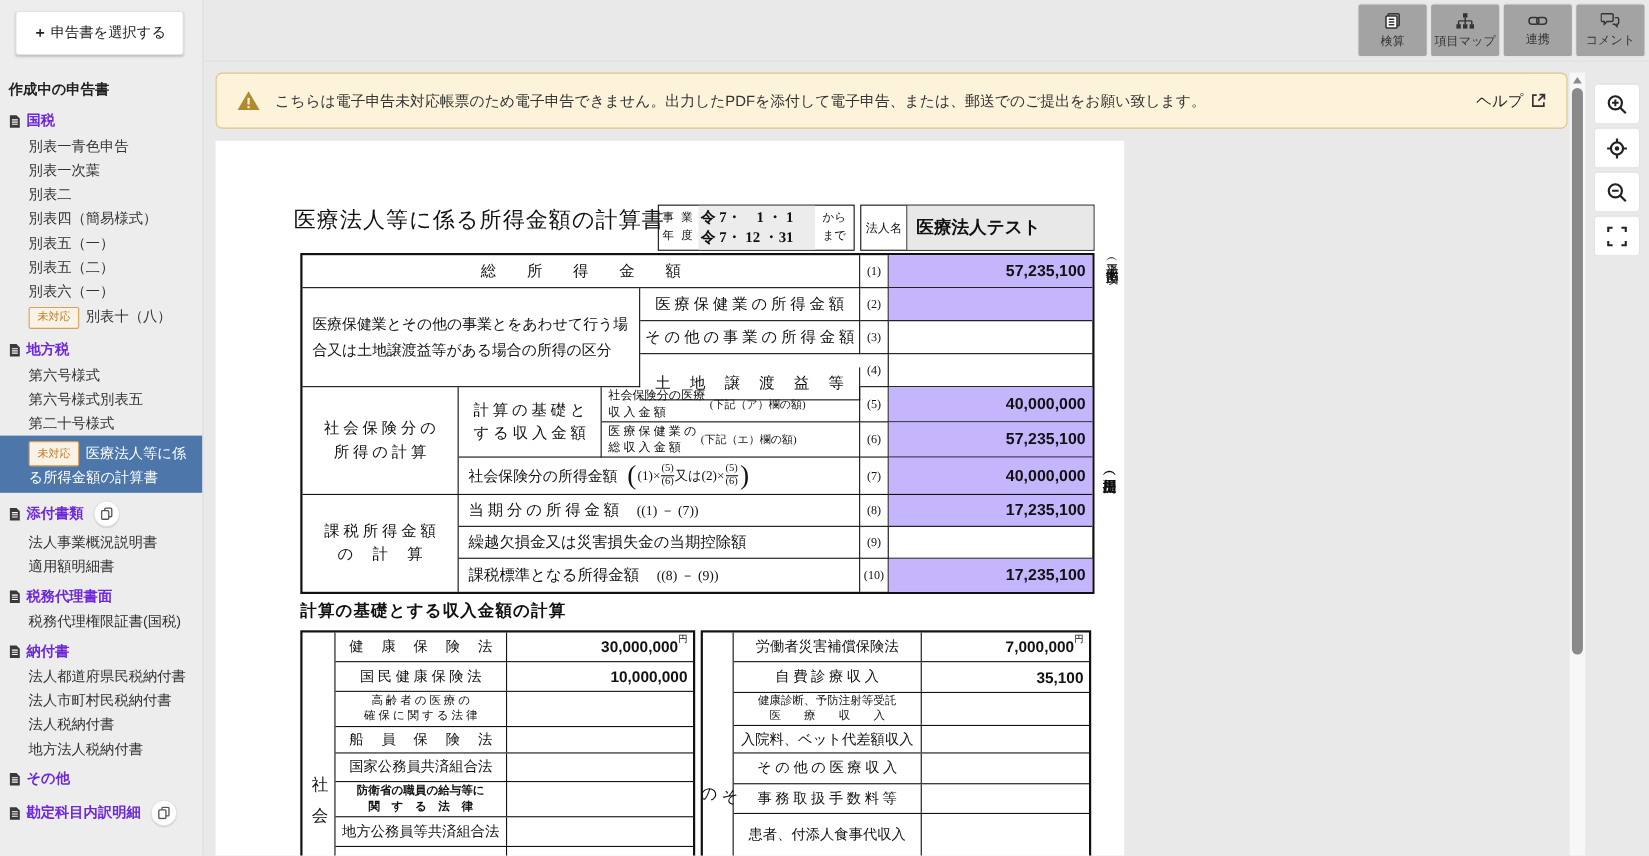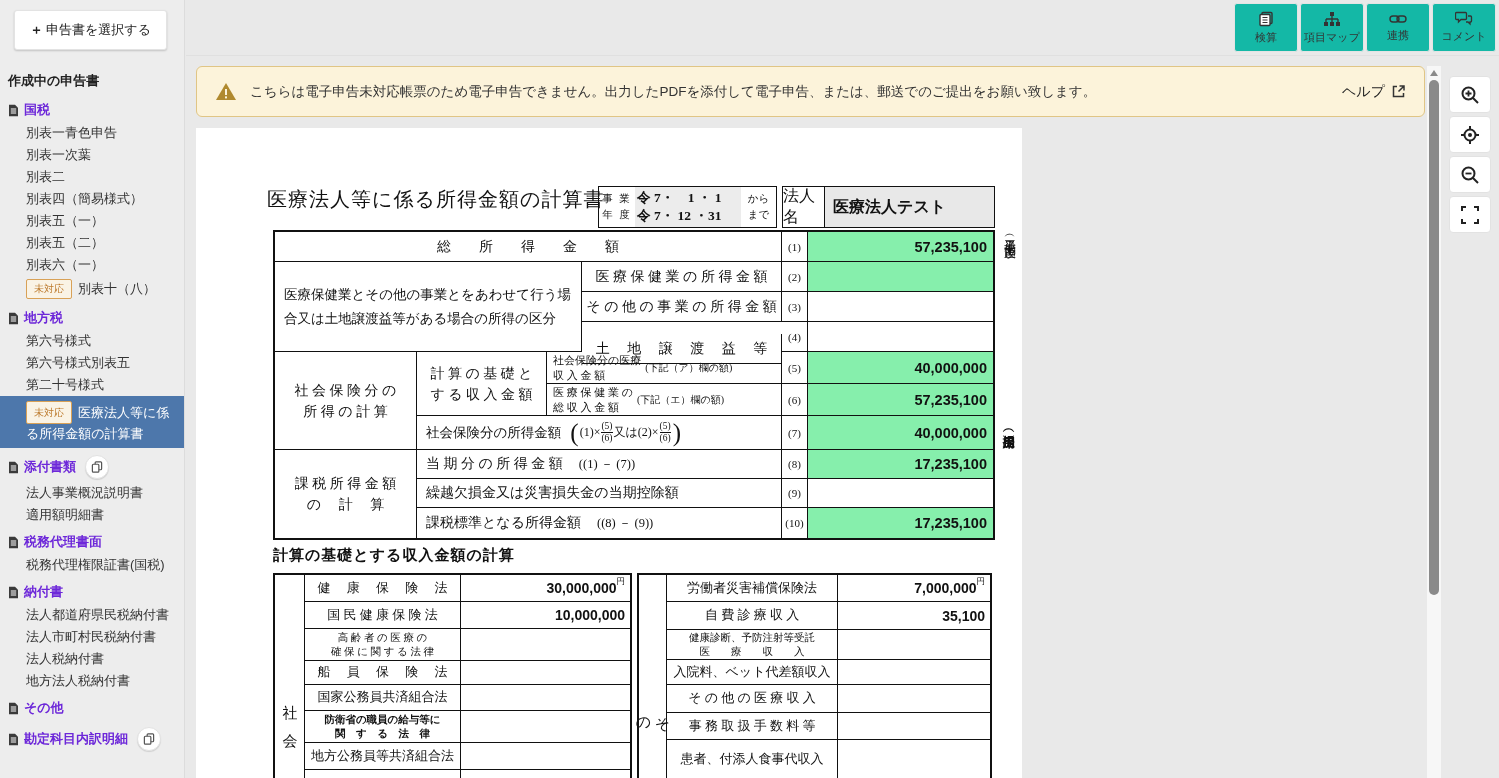--- a/index.html
+++ b/index.html
@@ -21,7 +21,7 @@
   
   .topbar { position:absolute; left:186px; top:0; width:1313px; height:56px; background:#e9e9e9; border-bottom:1px solid #e0e0e0; }
   .tb-actions { position:absolute; right:3px; top:3px; display:flex; gap:2px; }
-  .tb-btn { width:64px; height:49px; background:#14b8a6; border:1px solid #e4e4e4; border-radius:3px; display:flex; flex-direction:column; align-items:center; justify-content:center; gap:3px; font-size:11px; color:#333; cursor:pointer; }
+  .tb-btn { width:64px; height:49px; background:#a3a3a3; border:1px solid #e4e4e4; border-radius:3px; display:flex; flex-direction:column; align-items:center; justify-content:center; gap:3px; font-size:11px; color:#333; cursor:pointer; }
 
   
   .banner { position:absolute; left:196px; top:66px; width:1229px; height:51px; background:#fcf3da; border:1px solid #e0c585; border-radius:6px; display:flex; align-items:center; padding:0 18px; }

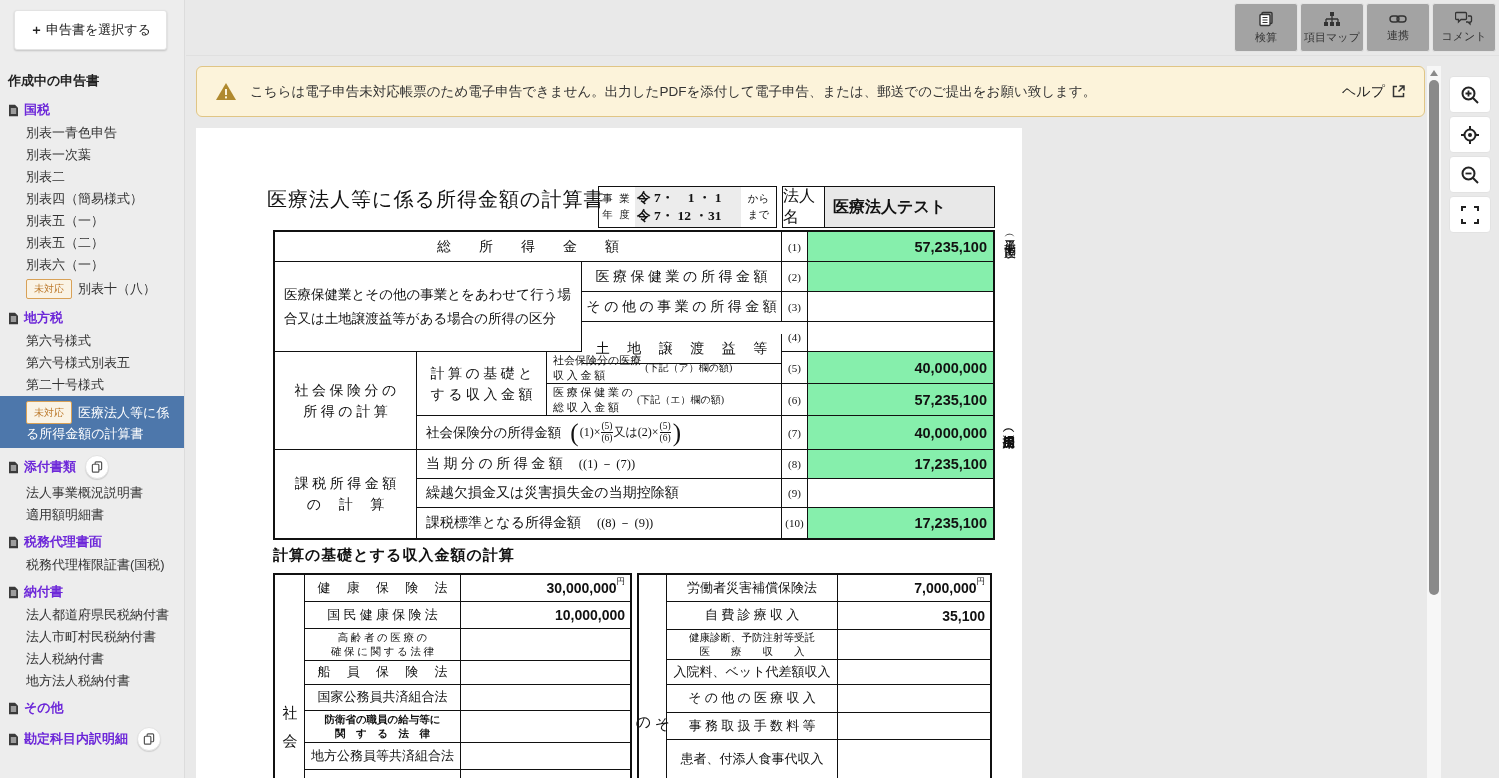--- a/index.html
+++ b/index.html
@@ -43,7 +43,7 @@
   .fiscal .fd { width:106px; background:#ececec; display:flex; flex-direction:column; justify-content:center; font-weight:bold; font-size:13.5px; line-height:18px; padding-left:2px; white-space:nowrap; }
   .fiscal .fs { flex:1; display:flex; flex-direction:column; justify-content:center; align-items:center; font-size:10.5px; line-height:16px; }
   .corp { position:absolute; left:586px; top:58px; width:213px; height:42px; border:1px solid #111; display:flex; }
-  .corp .cl { width:42px; border-right:1px solid #111; display:flex; align-items:center; justify-content:center; font-size:16px; }
+  .corp .cl { width:42px; border-right:1px solid #111; display:flex; align-items:center; justify-content:center; font-size:11px; }
   .corp .cv { flex:1; background:#e8e8e8; display:flex; align-items:center; padding-left:8px; font-weight:bold; font-size:16px; }
   .vnote { position:absolute; writing-mode:vertical-rl; font-size:11.5px; letter-spacing:1px; color:#111; }
   .vnote.b { font-weight:bold; font-size:12.5px; }

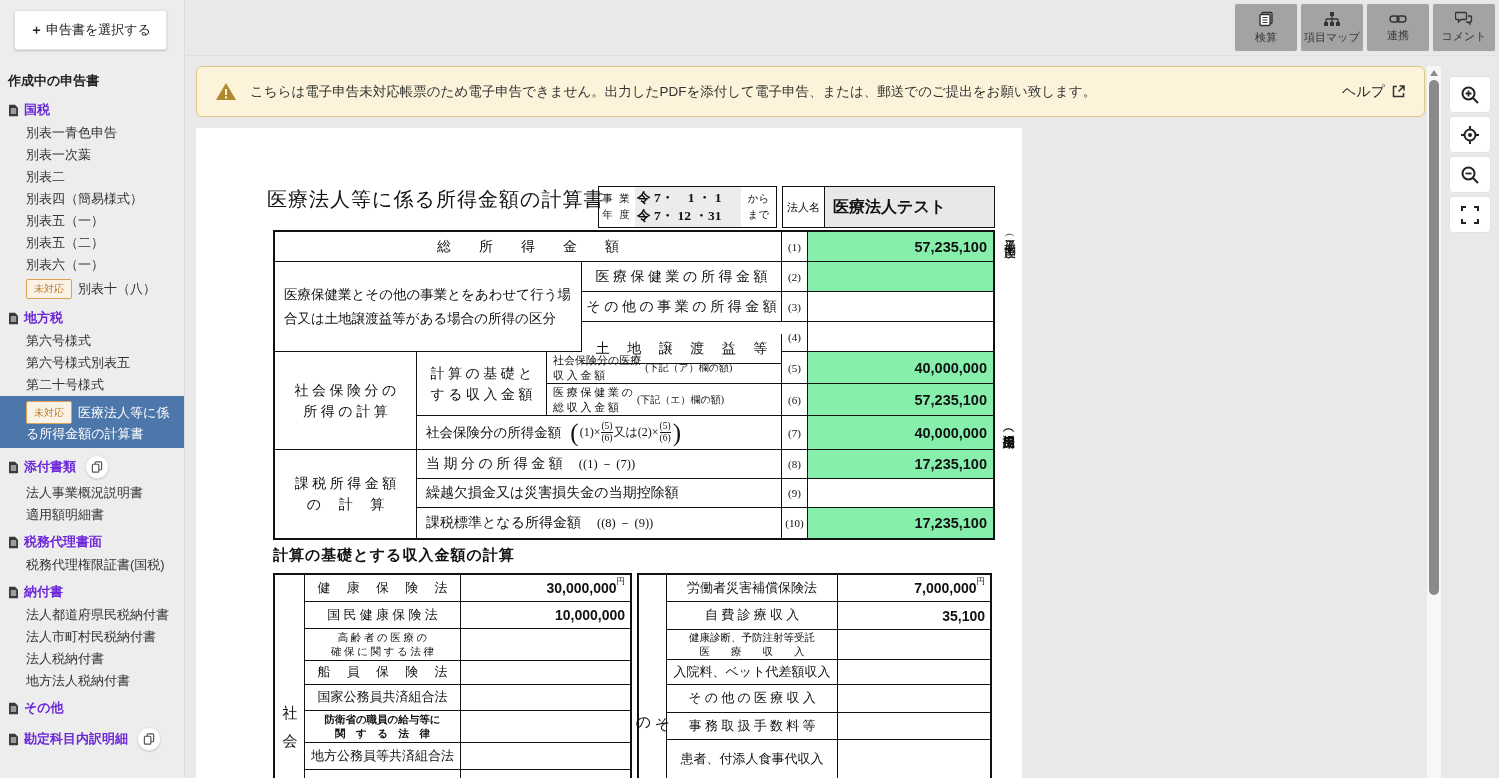--- a/index.html
+++ b/index.html
@@ -58,7 +58,7 @@
   .c.nor { border-right:none; }
   .no { justify-content:center; font-size:11px; }
   .val { justify-content:flex-end; padding-right:6px; font-family:"Liberation Sans",sans-serif; font-weight:bold; font-size:14.5px; }
-  .gray { background:#86efac; }
+  .gray { background:#c4b5fd; }
   .note { font-size:10px; margin-left:4px; white-space:nowrap; }
   .sub2 { font-size:11px; white-space:pre-line; line-height:1.35; }
   .frac { display:inline-flex; flex-direction:column; align-items:center; font-size:9.5px; line-height:1.15; margin:0 1px; vertical-align:middle; }

